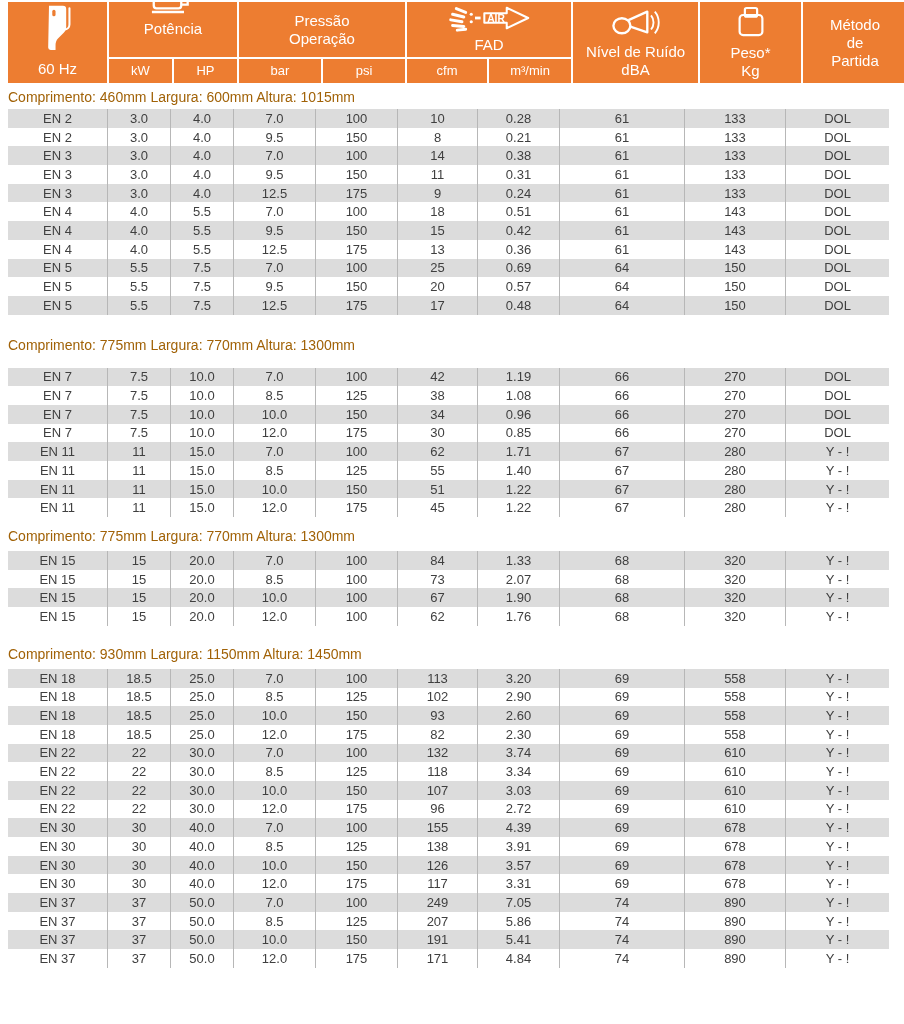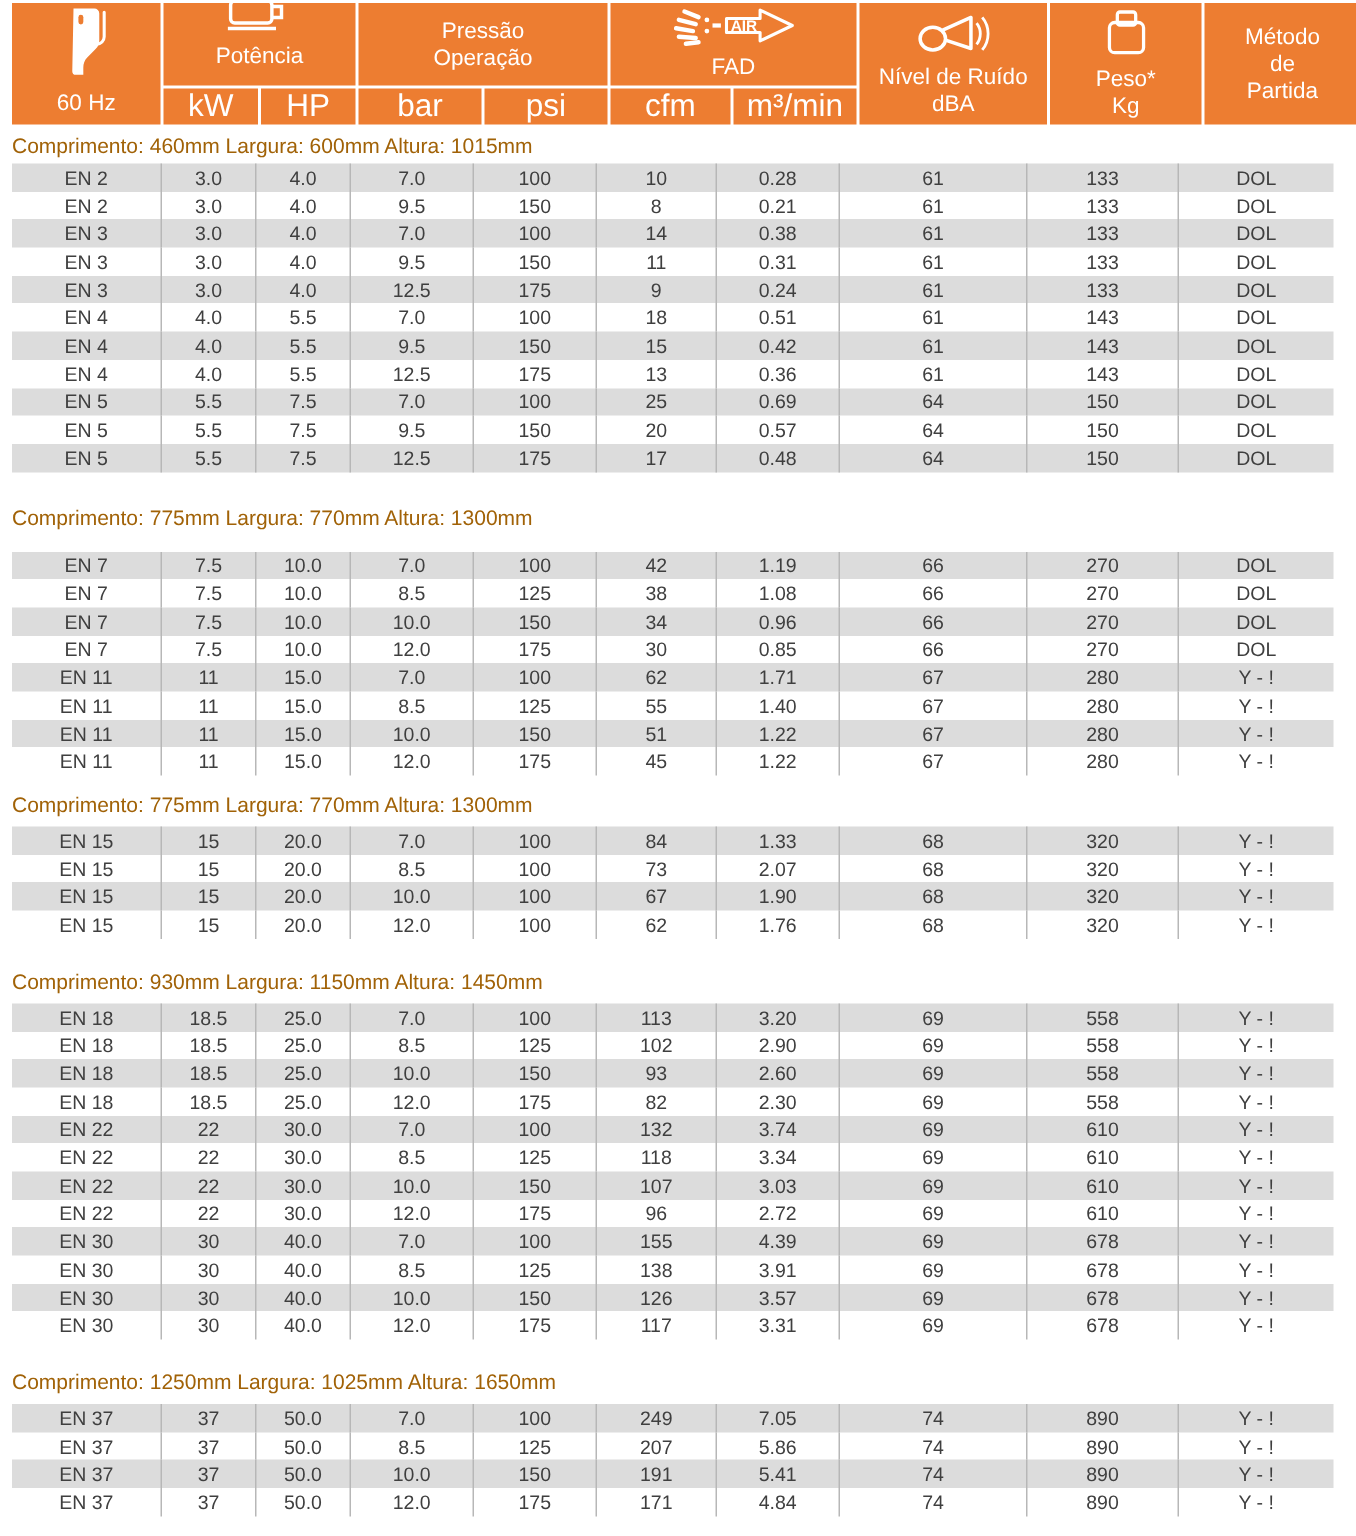--- a/index.html
+++ b/index.html
@@ -32,7 +32,7 @@
   .span2{grid-row:1 / 3;}
   .c-model{grid-column:1;justify-content:center;padding-bottom:5px;}
   .c-model svg{margin-bottom:3px;}
-  .g-pot{grid-column:2 / 4;grid-row:1;padding-bottom:19px;}
+  .g-pot{grid-column:2 / 4;grid-row:1;justify-content:flex-end;padding-bottom:19px;}
   .g-pres{grid-column:4 / 6;grid-row:1;}
   .g-fad{grid-column:6 / 8;grid-row:1;justify-content:flex-end;padding-bottom:3px;}
   .c-ruido{grid-column:8;}

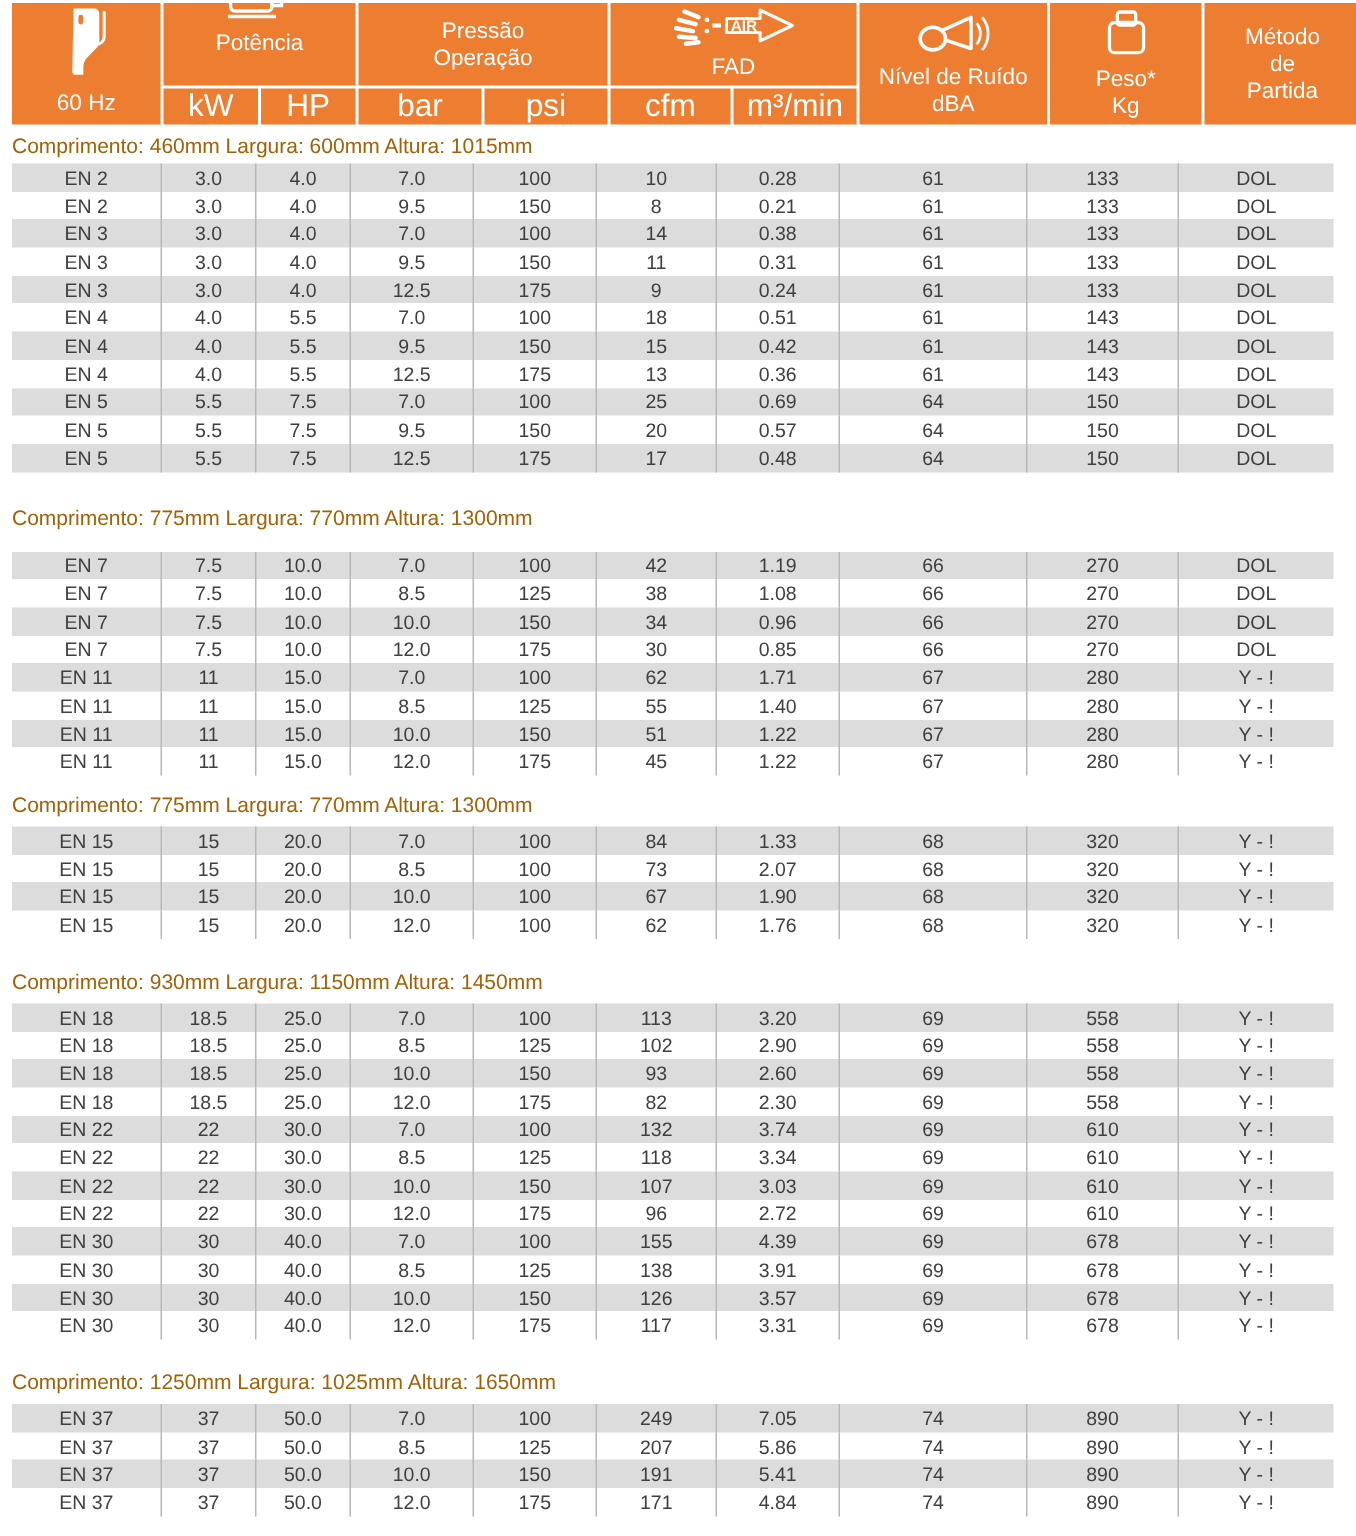--- a/index.html
+++ b/index.html
@@ -38,7 +38,7 @@
   .c-ruido{grid-column:8;}
   .c-peso{grid-column:9;}
   .c-metodo{grid-column:10;}
-  .unit{font-size:21px;}
+  .unit{font-size:13px;}
   .u-kw{grid-column:2;grid-row:2;}
   .u-hp{grid-column:3;grid-row:2;}
   .u-bar{grid-column:4;grid-row:2;}

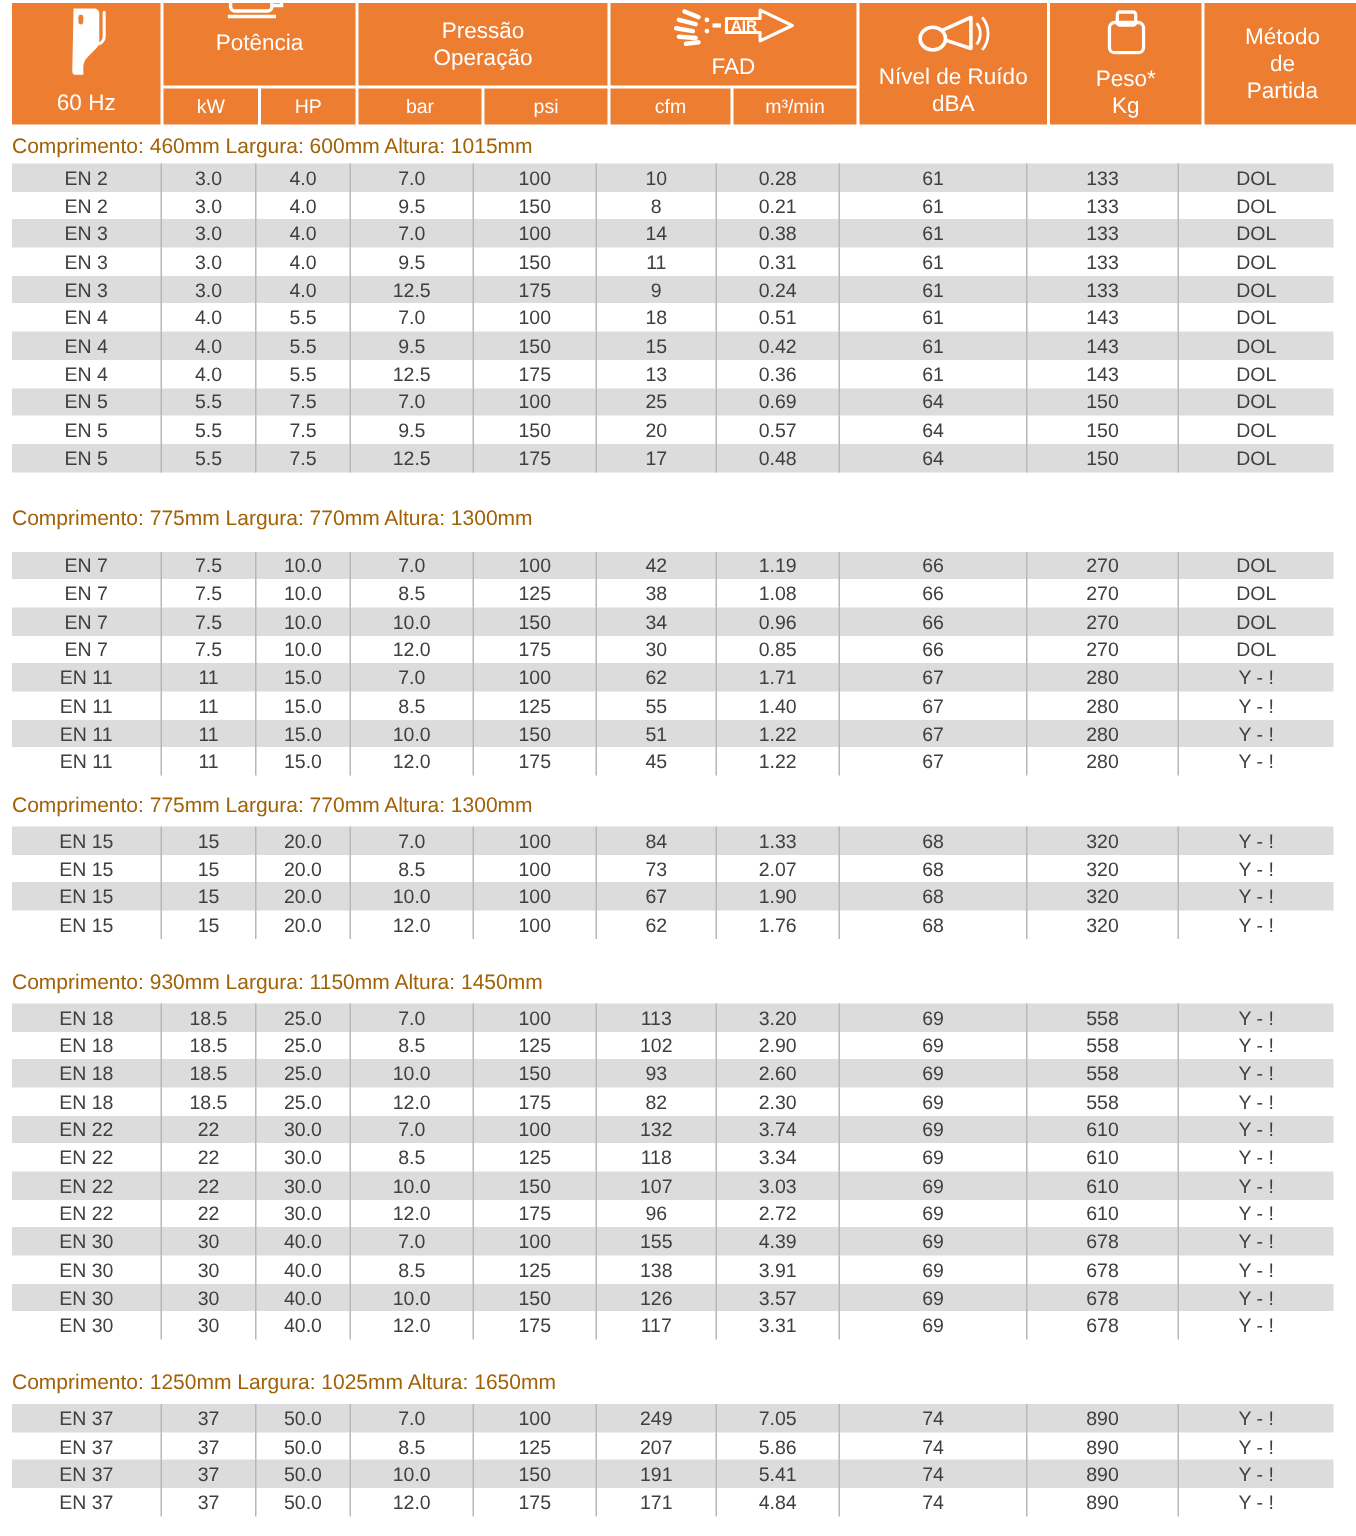--- a/index.html
+++ b/index.html
@@ -588,7 +588,6 @@
         <div class="cell">678</div>
         <div class="cell">Y - !</div>
       </div>
-      <div class="section-label s5">Comprimento: 1250mm Largura: 1025mm Altura: 1650mm</div>
       <div class="row gray">
         <div class="cell">EN 37</div>
         <div class="cell">37</div>

